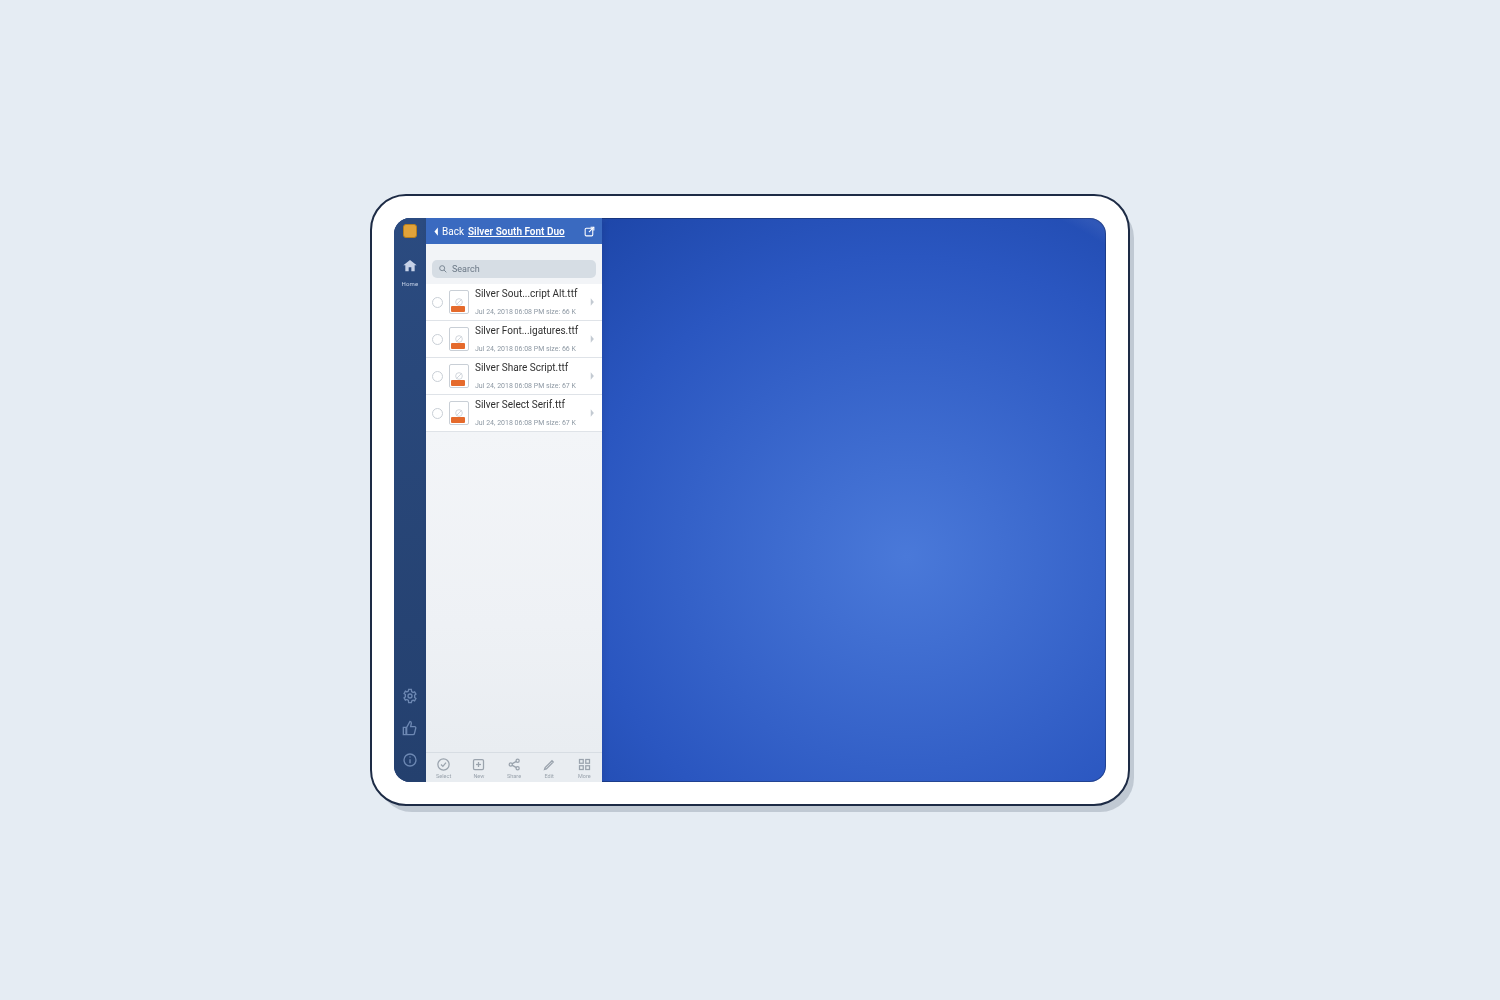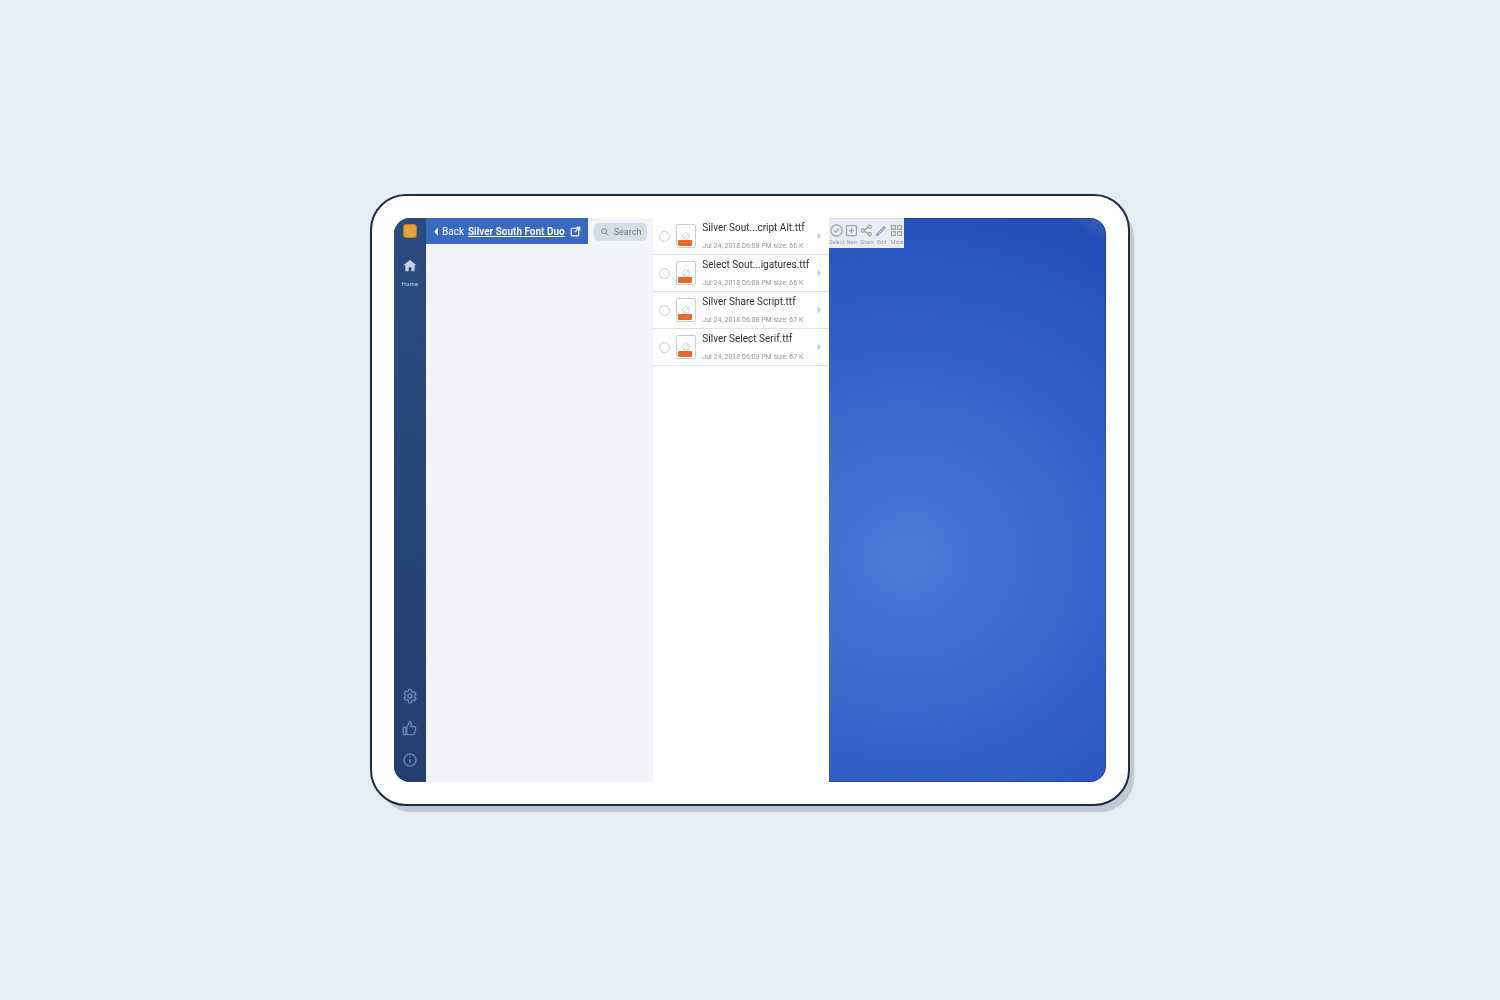--- a/index.html
+++ b/index.html
@@ -85,7 +85,7 @@
   .panel{
     position:absolute;left:32px;top:0;bottom:0;width:176px;
     background:var(--panel-bg);
-    display:flex;flex-direction:row;
+    display:flex;flex-direction:column;
     box-shadow:2px 0 6px rgba(0,0,0,.08);
   }
 

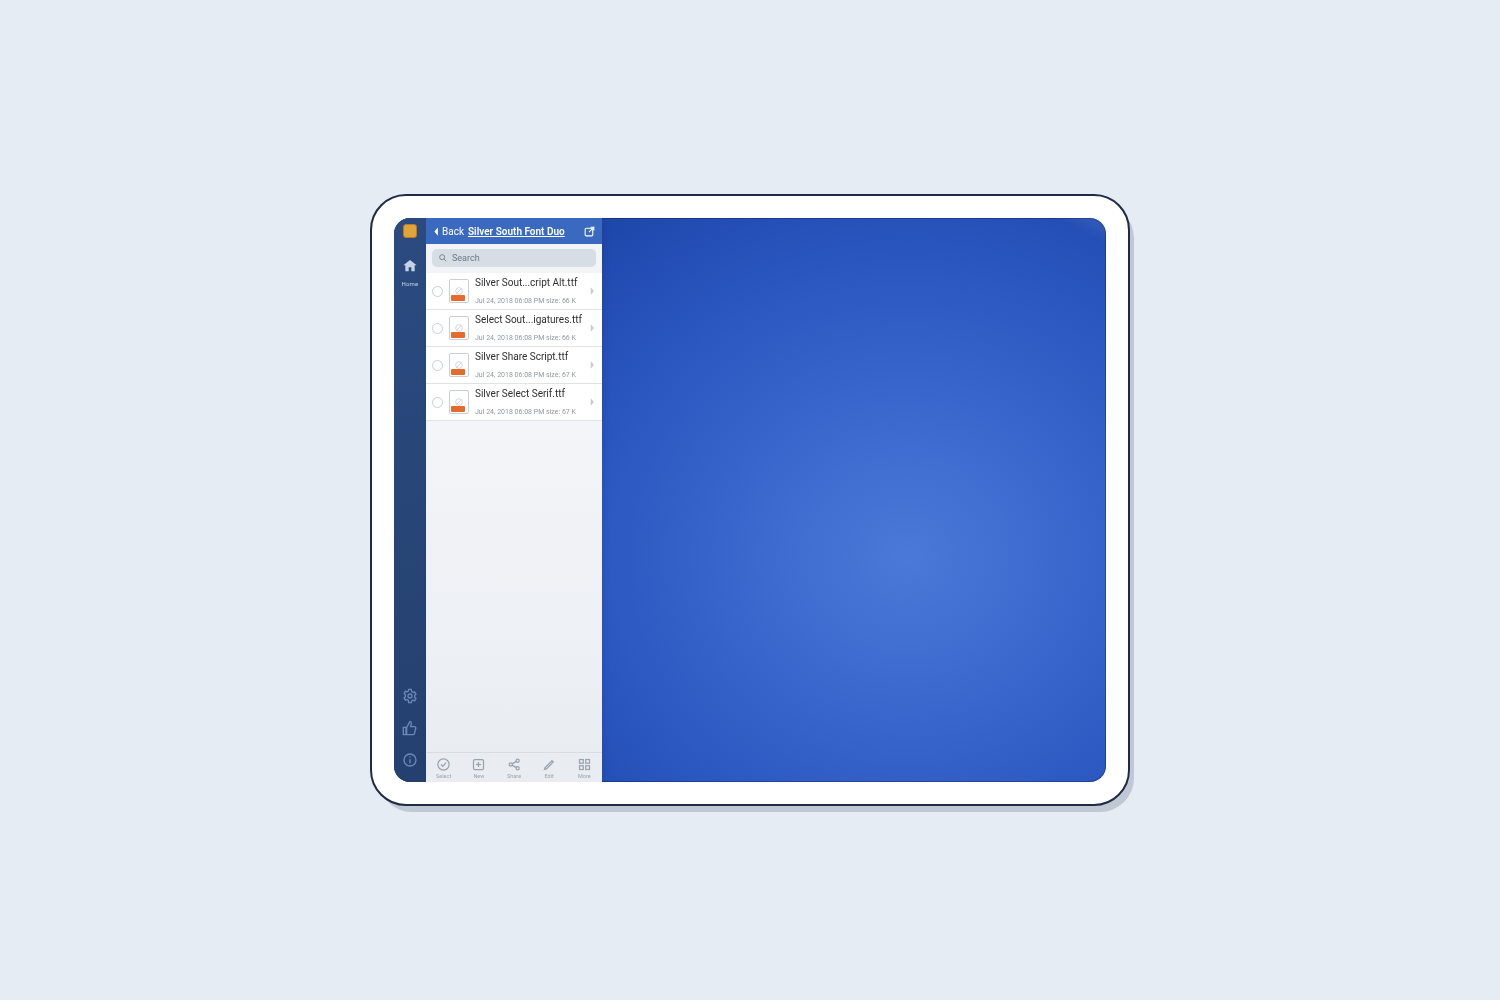--- a/index.html
+++ b/index.html
@@ -100,7 +100,7 @@
   .panel-action{color:#fff;}
   .panel-action svg{width:13px;height:13px;display:block;}
 
-  .search-wrap{padding:5px 6px 6px;background:var(--panel-bg);}
+  .search-wrap{padding:16px 6px 6px;background:var(--panel-bg);}
   .search{
     height:18px;border-radius:5px;background:var(--search-bg);
     display:flex;align-items:center;gap:4px;padding:0 6px;

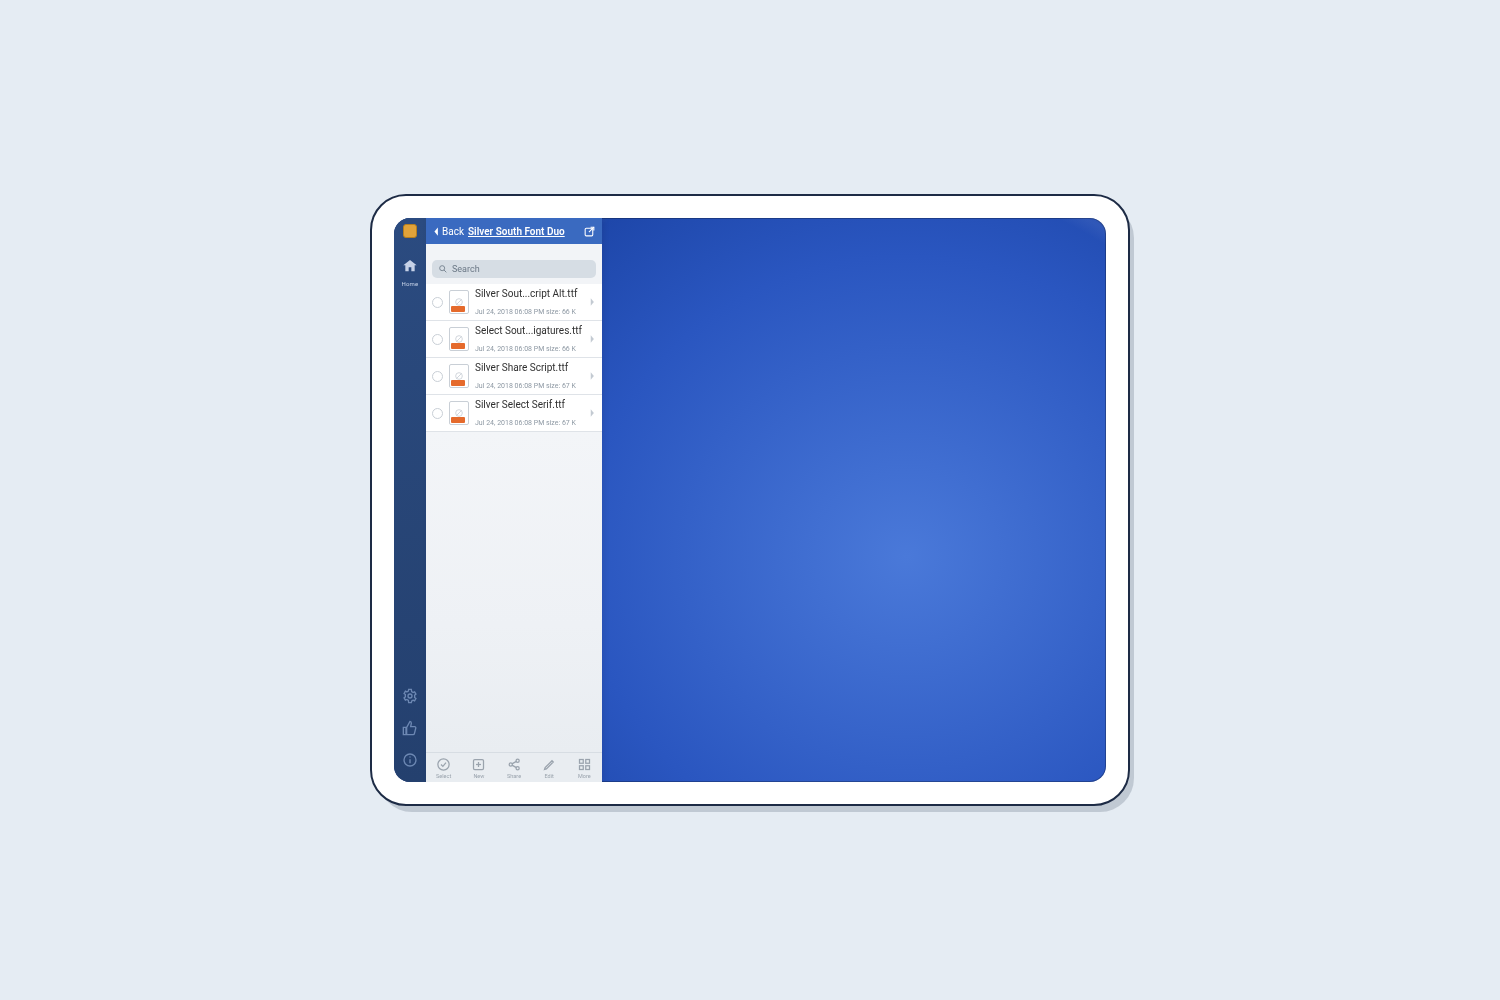--- a/index.html
+++ b/index.html
@@ -241,7 +241,7 @@
             <div class="badge"></div>
           </div>
           <div class="row-text">
-            <div class="row-title">Select Sout...igatures.ttf</div>
+            <div class="row-title">Silver Font...igatures.ttf</div>
             <div class="row-meta">Jul 24, 2018 06:08 PM  size: 66 K</div>
           </div>
           <div class="chev">

